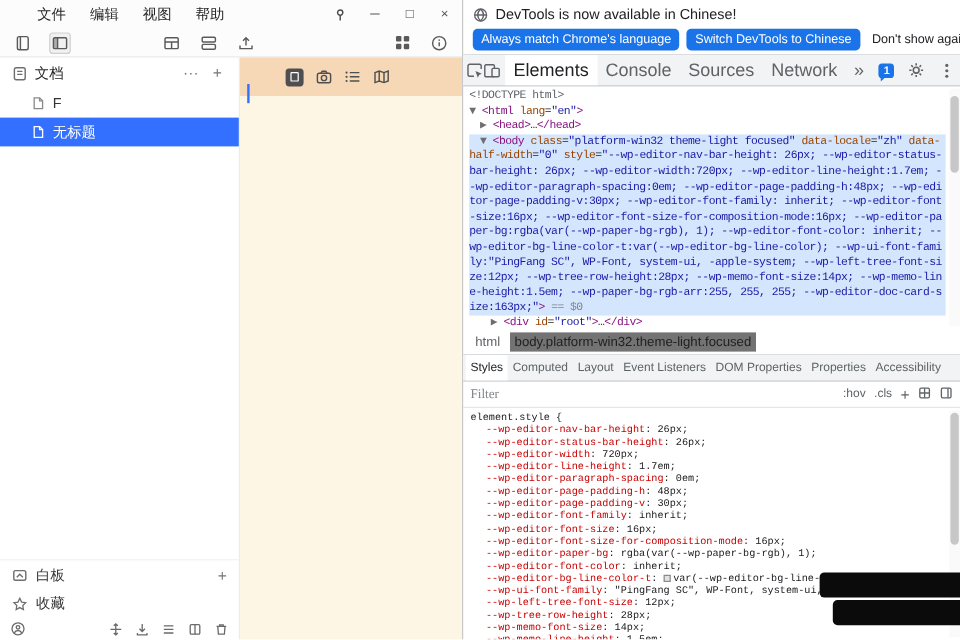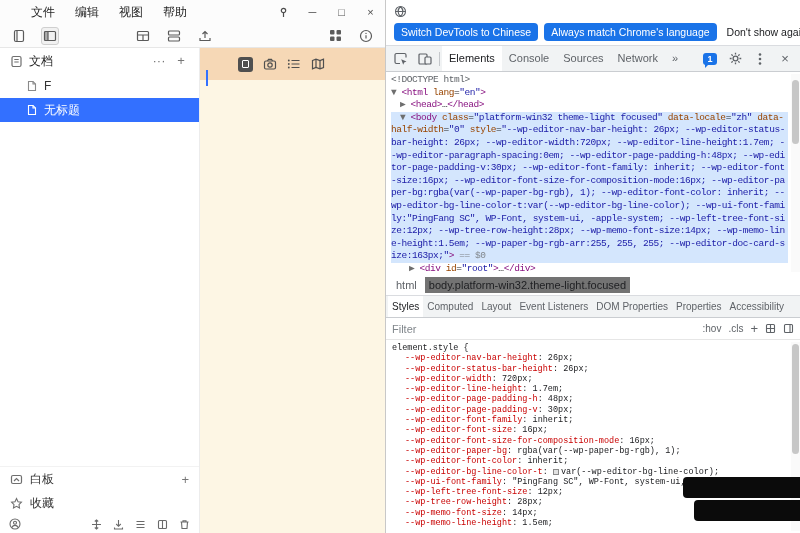--- a/index.html
+++ b/index.html
@@ -330,6 +330,7 @@
             <path d="M1.5 6.5h10M6.5 1.5c-3.2 3.2-3.2 6.8 0 10M6.5 1.5c3.2 3.2 3.2 6.8 0 10"></path>
           </svg>
       </span>
+      <span>DevTools is now available in Chinese!</span>
     </div>
     <div class="dt-actions">
       <button class="btn-primary">Switch DevTools to Chinese</button>

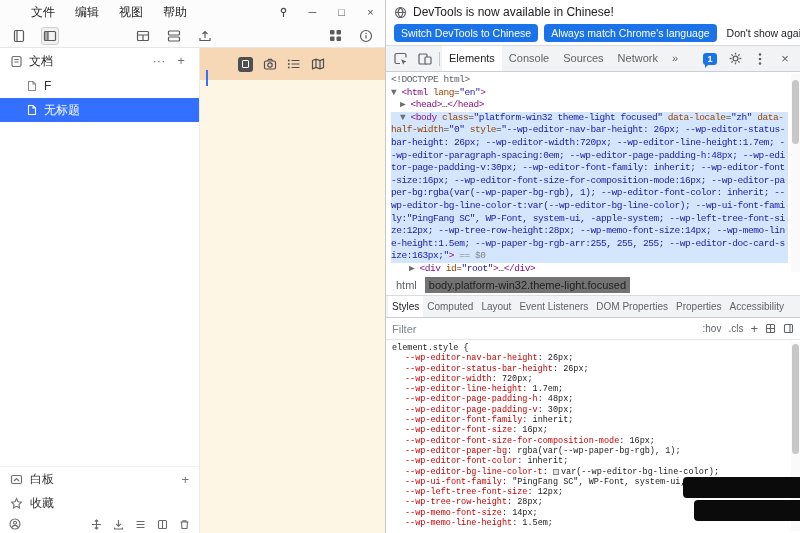--- a/index.html
+++ b/index.html
@@ -333,8 +333,8 @@
       <span>DevTools is now available in Chinese!</span>
     </div>
     <div class="dt-actions">
+      <button class="btn-primary">Always match Chrome's language</button>
       <button class="btn-primary">Switch DevTools to Chinese</button>
-      <button class="btn-primary">Always match Chrome's language</button>
       <button class="btn-text">Don't show again</button>
     </div>
   </div>

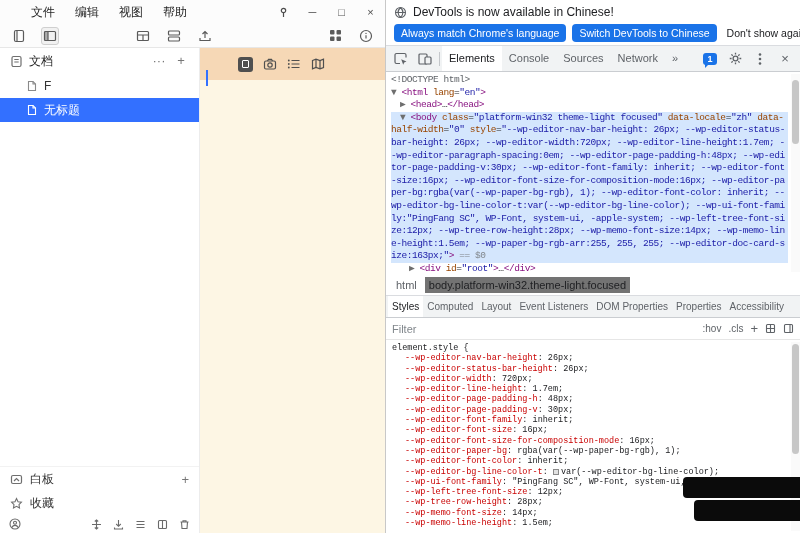--- a/index.html
+++ b/index.html
@@ -55,7 +55,7 @@
   .dt-iconbtn{width:24px;height:25px;display:flex;align-items:center;justify-content:center;color:#5f6368}
   .dt-sep{width:1px;height:14px;background:#c4c7cb;margin:0 2px}
   .dt-tabs{display:flex;height:25px}
-  .dt-tab{padding:0 7px;font-size:11px;line-height:25px;height:25px;white-space:nowrap}
+  .dt-tab{padding:0 7px;font-size:15px;line-height:25px;height:25px;white-space:nowrap}
   .dt-tab.selected{background:#fff;color:#202124}
   .dt-right{margin-left:auto;display:flex;align-items:center;gap:1px}
   .bubble{background:#1a73e8;color:#fff;font-size:9px;line-height:12px;padding:0 4px;border-radius:3px;position:relative;font-weight:bold}

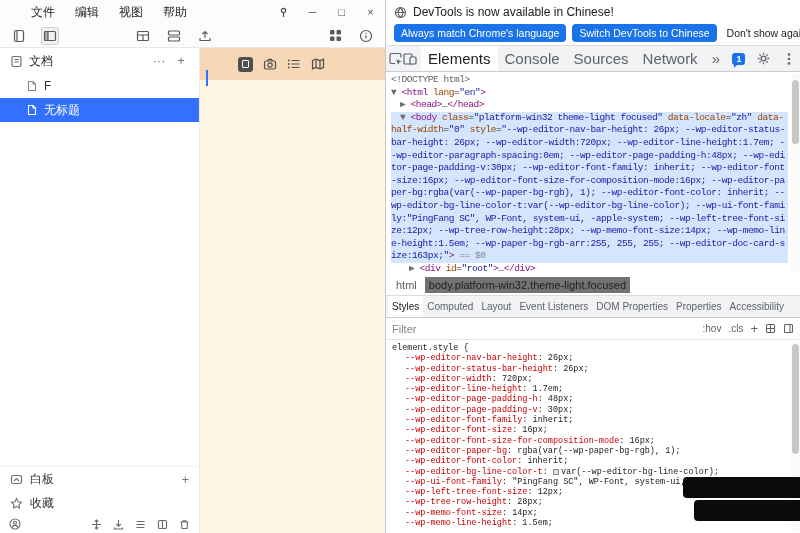--- a/index.html
+++ b/index.html
@@ -85,7 +85,7 @@
   .side-tab.selected{background:#fff;color:#202124}
 
   .filter-row{height:22px;display:flex;align-items:center;border-bottom:1px solid #e6e6e6;padding:0 6px;gap:7px;color:#5f6368;flex:none}
-  .filter-input{border:none;outline:none;font-size:11px;color:#202124;flex:1;background:transparent;font-family:Liberation Sans, sans-serif}
+  .filter-input{border:none;outline:none;font-size:11px;color:#202124;flex:1;background:transparent;font-family:Liberation Serif, serif}
   .filter-input::placeholder{color:#80868b}
   .toggle{font-size:10px}
   .plus-btn{font-size:13px;line-height:12px}

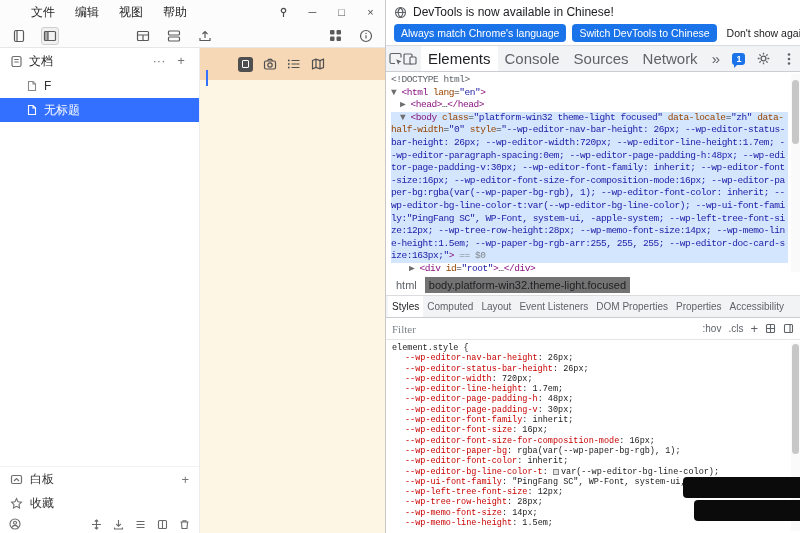--- a/index.html
+++ b/index.html
@@ -460,6 +460,7 @@
 
         <div class="style-prop"><span class="prop-name">--wp-editor-line-height</span><span class="tk-plain">: </span><span class="prop-value">1.7em</span><span class="tk-plain">;</span></div>
 
+        <div class="style-prop"><span class="prop-name">--wp-editor-paragraph-spacing</span><span class="tk-plain">: </span><span class="prop-value">0em</span><span class="tk-plain">;</span></div>
 
         <div class="style-prop"><span class="prop-name">--wp-editor-page-padding-h</span><span class="tk-plain">: </span><span class="prop-value">48px</span><span class="tk-plain">;</span></div>
 

